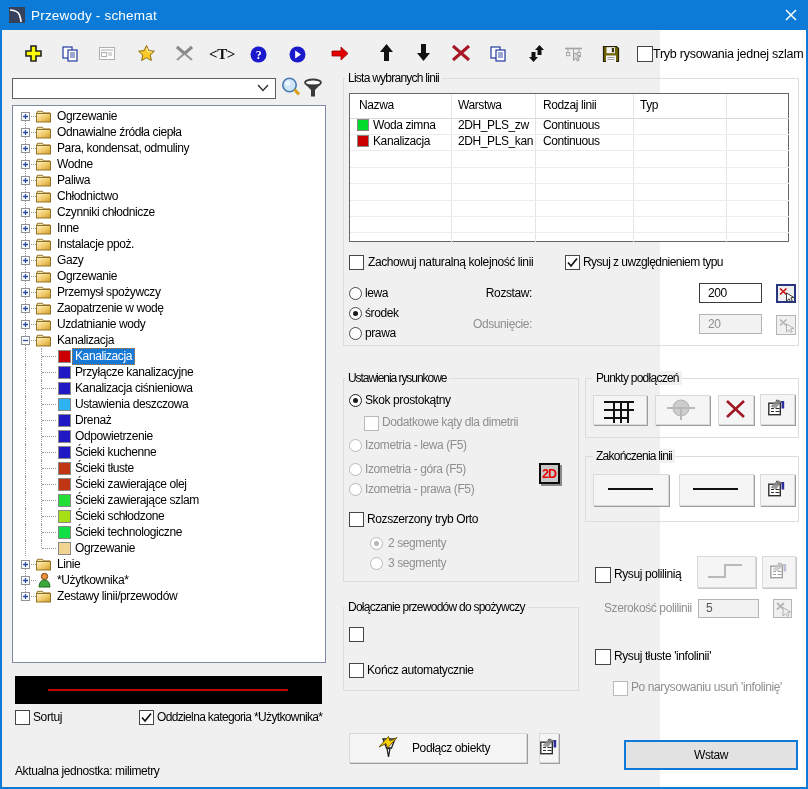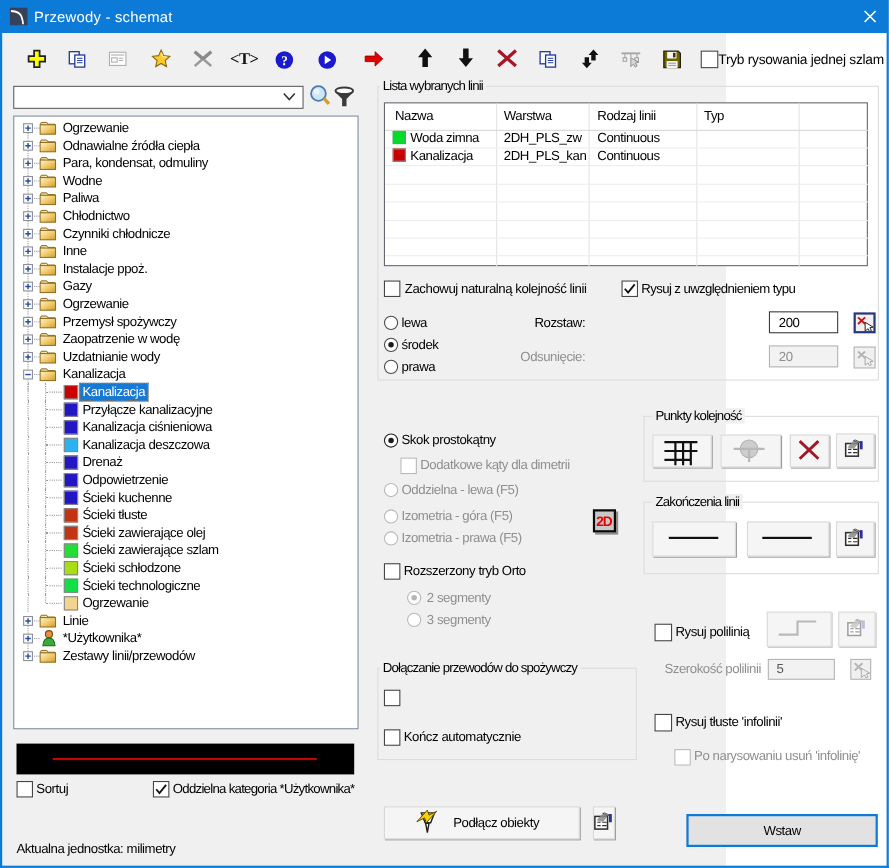--- a/index.html
+++ b/index.html
@@ -459,6 +459,9 @@
       <path d="M3 3.5 L9.5 9.5 M9.5 3.5 L3 9.5" stroke="#b5b5b5" stroke-width="1.7"></path>
       <path d="M9.5 8 l0 8 2.6-2.2 1.4 2.7 1.7-1 -1.4-2.6 3-0.5 z" fill="#f2f2f2" stroke="#a8a8a8" stroke-width="0.9"></path>
     </svg>
+<div class="grp" style="left:343px;top:378px;width:234px;height:202px">
+      <span class="gl" style="letter-spacing:-1.05px">Ustawienia rysunkowe</span>
+    </div>
 <div class="rb" style="left:349px;top:394px;border-color:#222">
       <div class="dot"></div>
     </div>

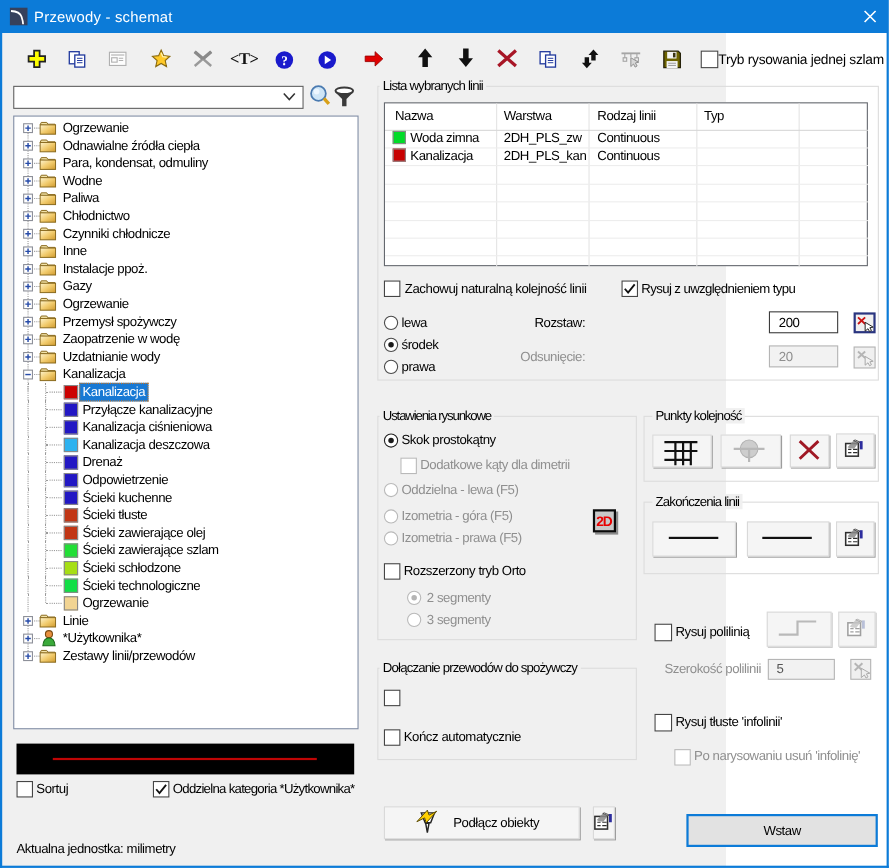--- a/index.html
+++ b/index.html
@@ -506,7 +506,7 @@
       <rect x="13.6" y="2" width="2.6" height="7.5" fill="#2d2d9e"></rect>
     </svg>
     <div class="grp rg" style="left:585px;top:378px;width:212px;height:58px">
-      <span class="gl">Punkty kolejność</span>
+      <span class="gl">Punkty podłączeń</span>
     </div>
     <div class="btn" style="left:593px;top:395px;width:52px;height:28px"></div>
     <svg width="34" height="26" style="left:603px;top:398px">

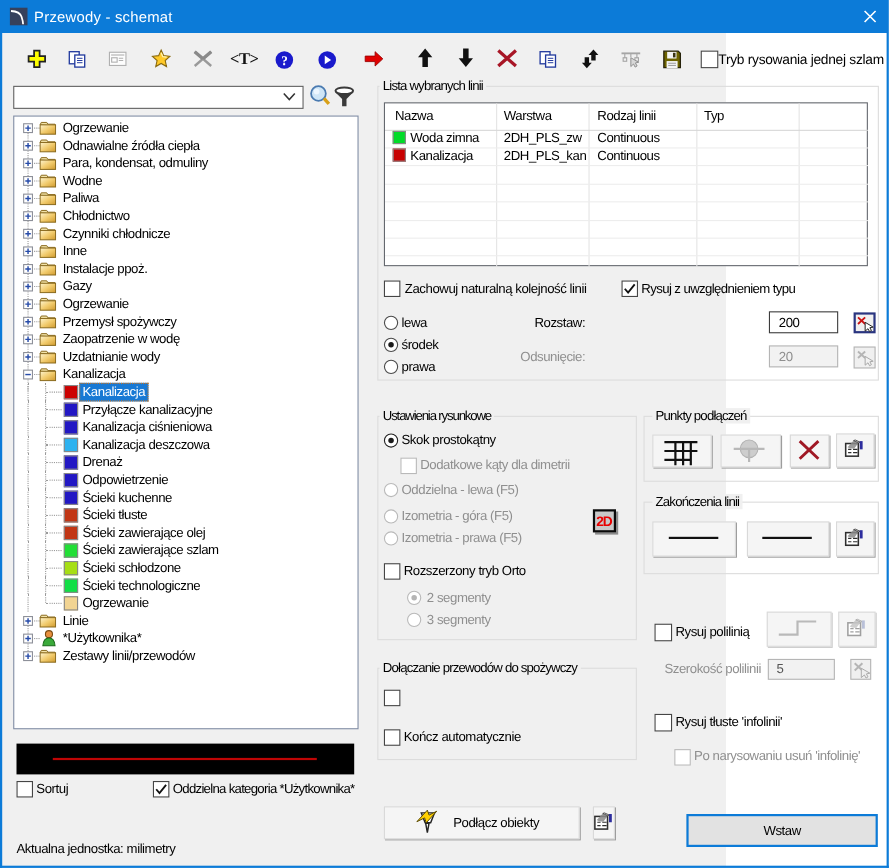--- a/index.html
+++ b/index.html
@@ -312,7 +312,7 @@
       <div class="abs" style="left:41px;top:396px;width:1px;height:16px;border-left:1px dotted #9a9a9a"></div>
       <div class="abs" style="left:42px;top:404px;width:14px;height:1px;border-top:1px dotted #9a9a9a"></div>
       <div class="abs" style="left:58px;top:398px;width:11px;height:11px;background:#2cb2f0;border:1px solid #888"></div>
-      <span class="lbl" style="left:75px;top:396px;line-height:16px">Kanalizacja deszczowa</span>
+      <span class="lbl" style="left:75px;top:396px;line-height:16px">Ustawienia deszczowa</span>
       <div class="abs" style="left:25px;top:412px;width:1px;height:16px;border-left:1px dotted #9a9a9a"></div>
       <div class="abs" style="left:41px;top:412px;width:1px;height:16px;border-left:1px dotted #9a9a9a"></div>
       <div class="abs" style="left:42px;top:420px;width:14px;height:1px;border-top:1px dotted #9a9a9a"></div>

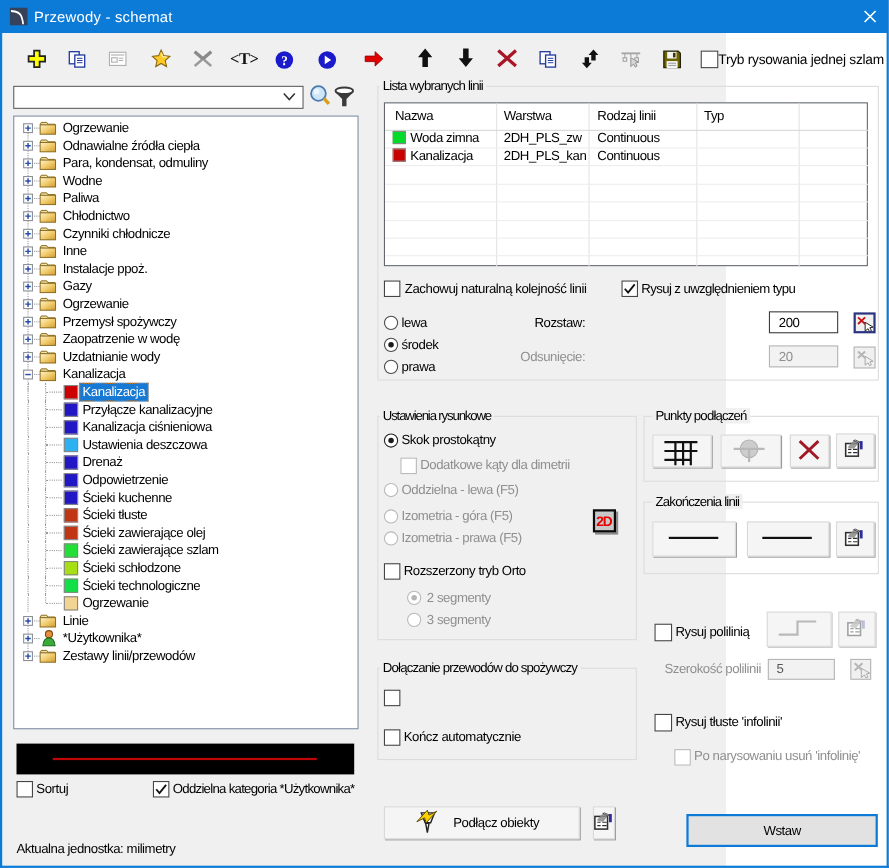--- a/index.html
+++ b/index.html
@@ -469,7 +469,7 @@
     <div class="cb dis" style="left:364px;top:416px"></div>
     <span class="lbl vc gray" style="left:382px;top:422px">Dodatkowe kąty dla dimetrii</span>
     <div class="rb dis" style="left:349px;top:439px"></div>
-    <span class="lbl vc gray" style="left:365px;top:445px">Oddzielna - lewa (F5)</span>
+    <span class="lbl vc gray" style="left:365px;top:445px">Izometria - lewa (F5)</span>
     <div class="rb dis" style="left:349px;top:463px"></div>
     <span class="lbl vc gray" style="left:365px;top:469px">Izometria - góra (F5)</span>
     <div class="rb dis" style="left:349px;top:483px"></div>

